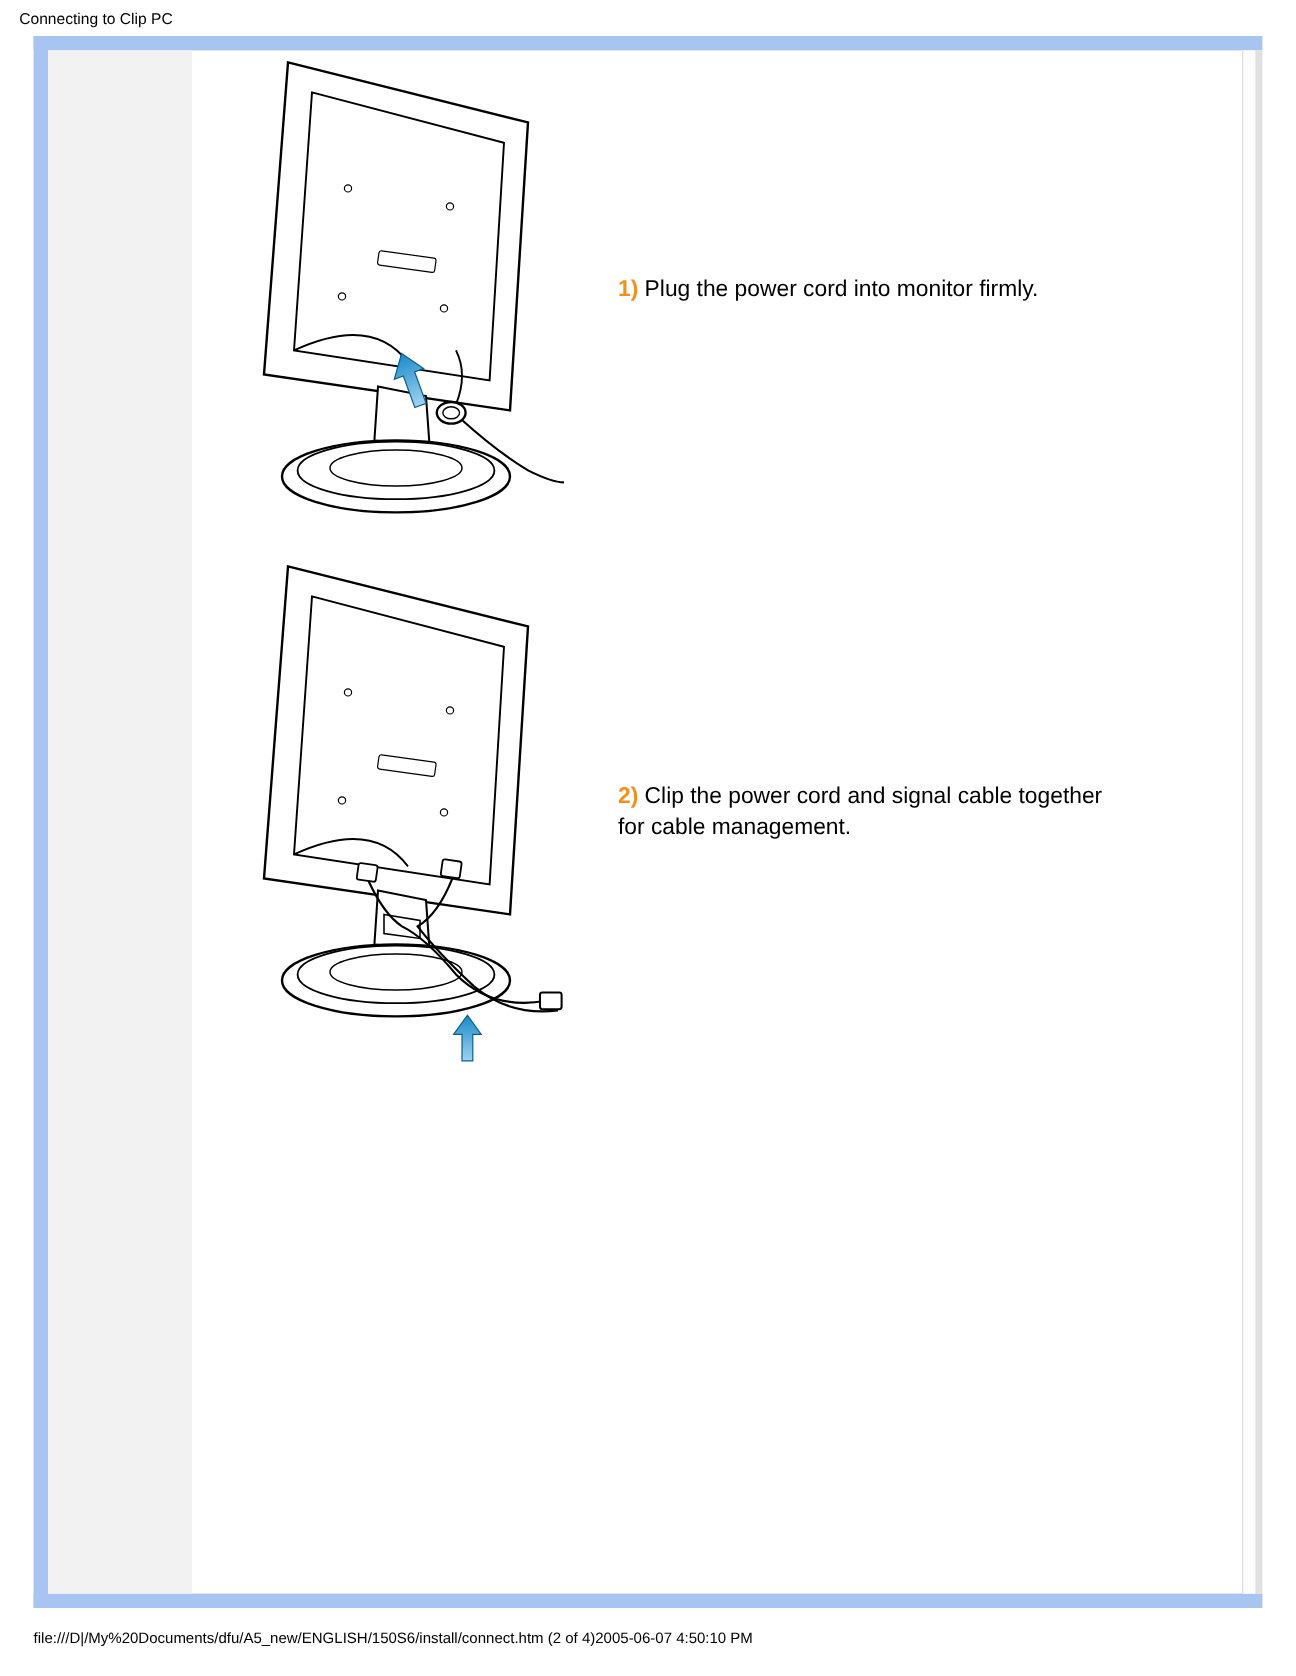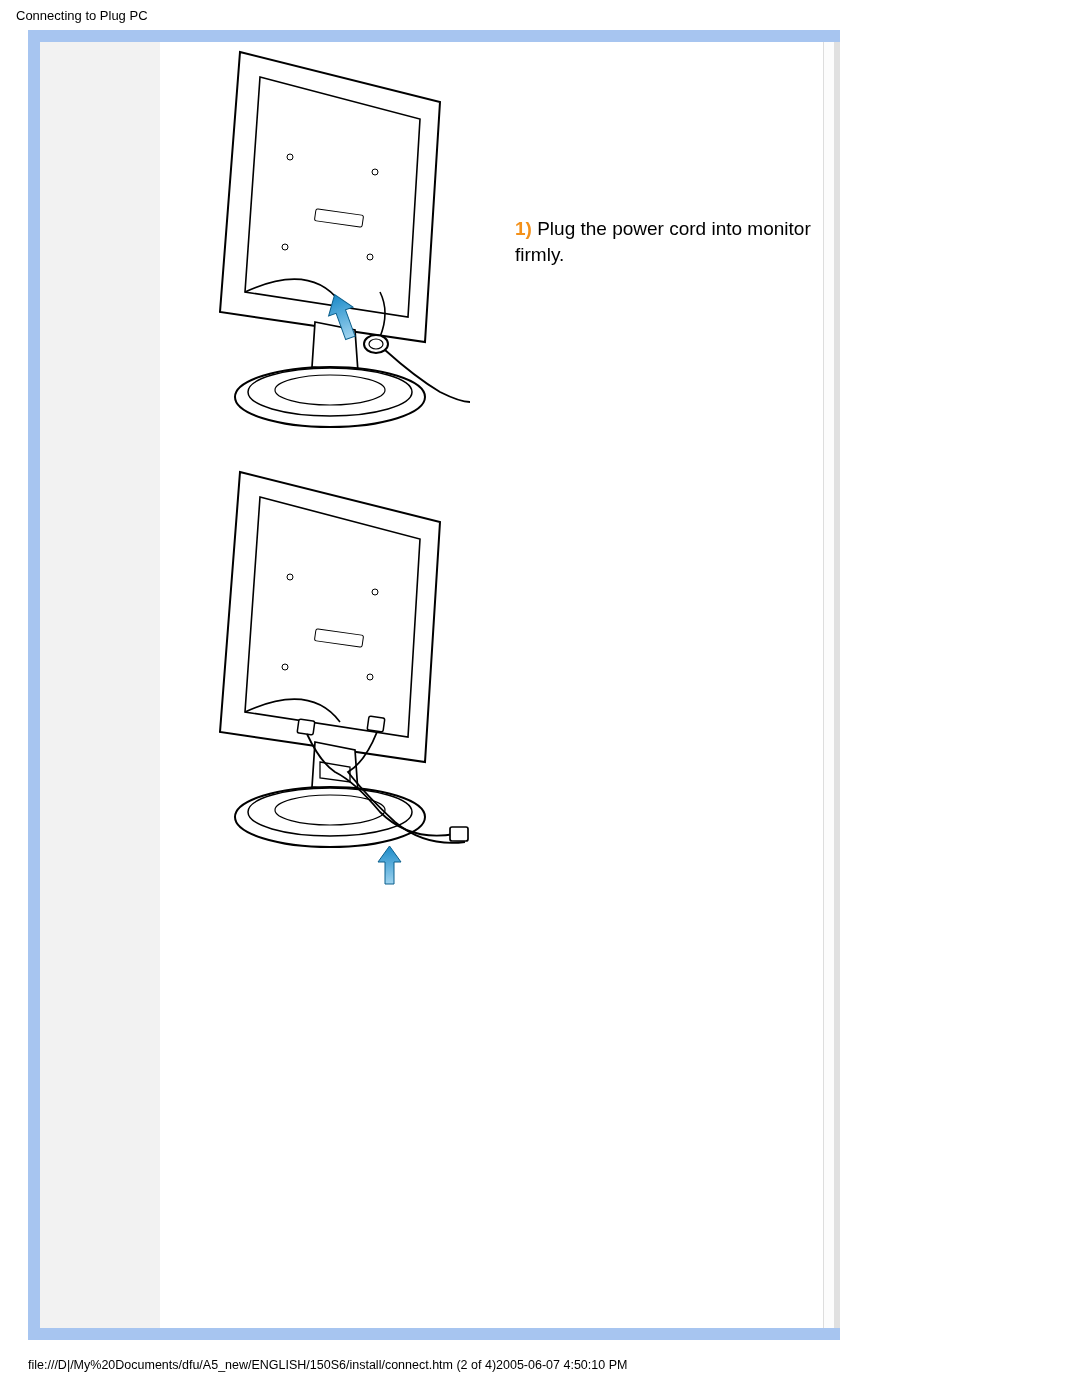--- a/index.html
+++ b/index.html
@@ -93,7 +93,7 @@
 </head>
 <body>
 
-<div class="page-header">Connecting to Plug PC</div>
+<div class="page-header">Connecting to Clip PC</div>
 
 <div class="frame">
   <div class="side-gray"></div>

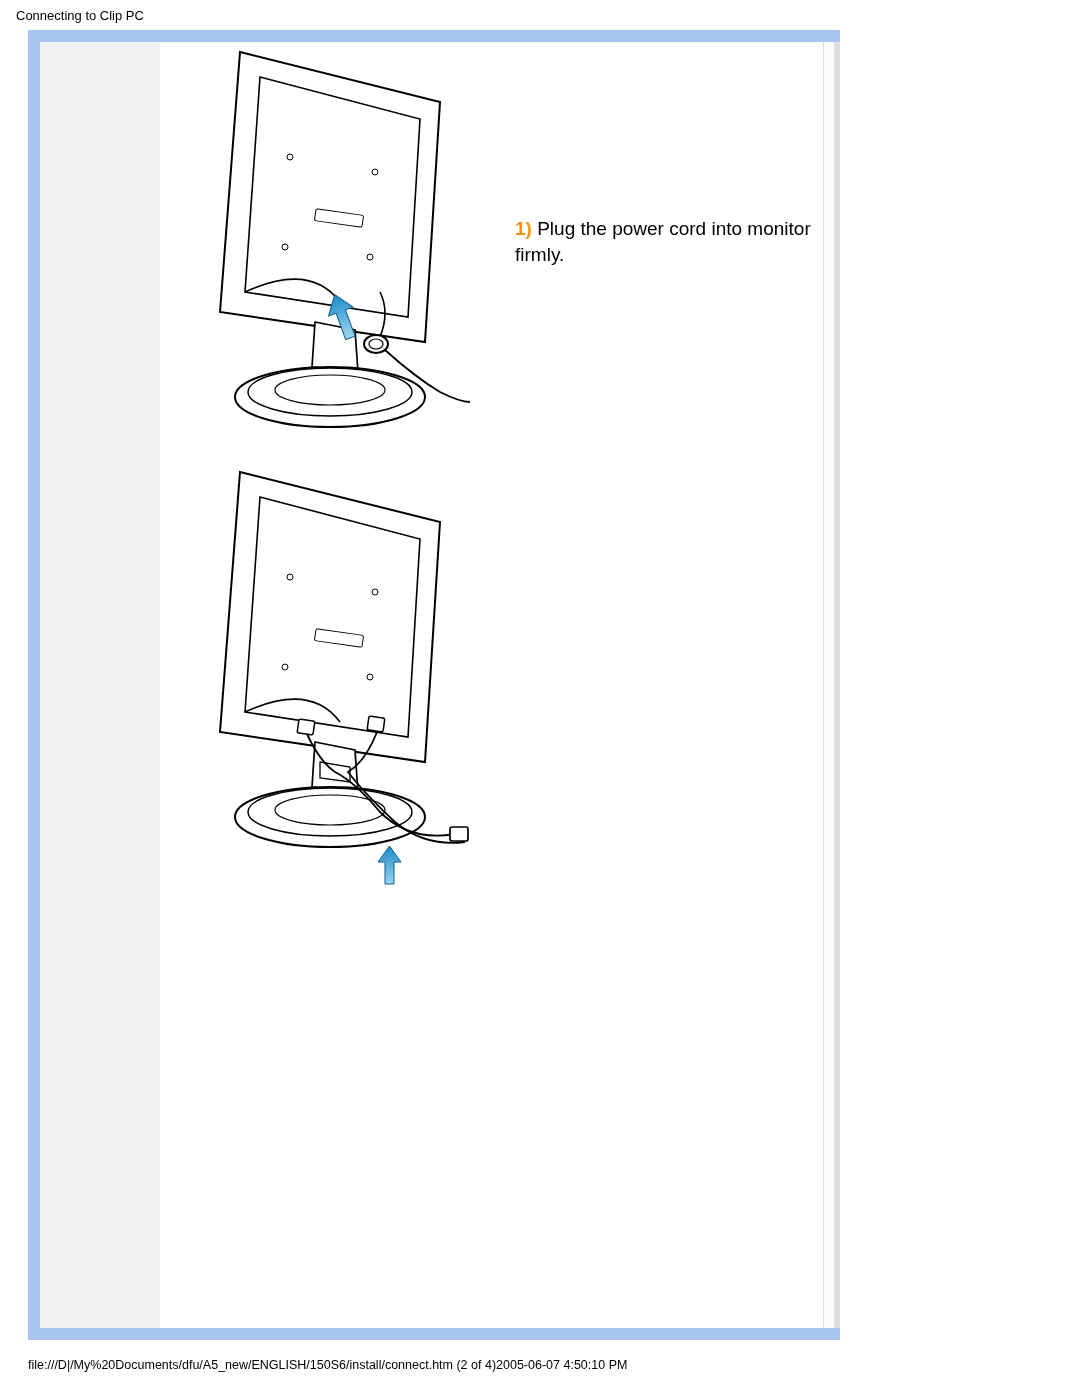--- a/index.html
+++ b/index.html
@@ -19,7 +19,7 @@
     position: absolute;
     top: 30px;
     left: 28px;
-    width: 812px;
+    width: 1024px;
     height: 1310px;
     background: #ffffff;
     box-sizing: border-box;

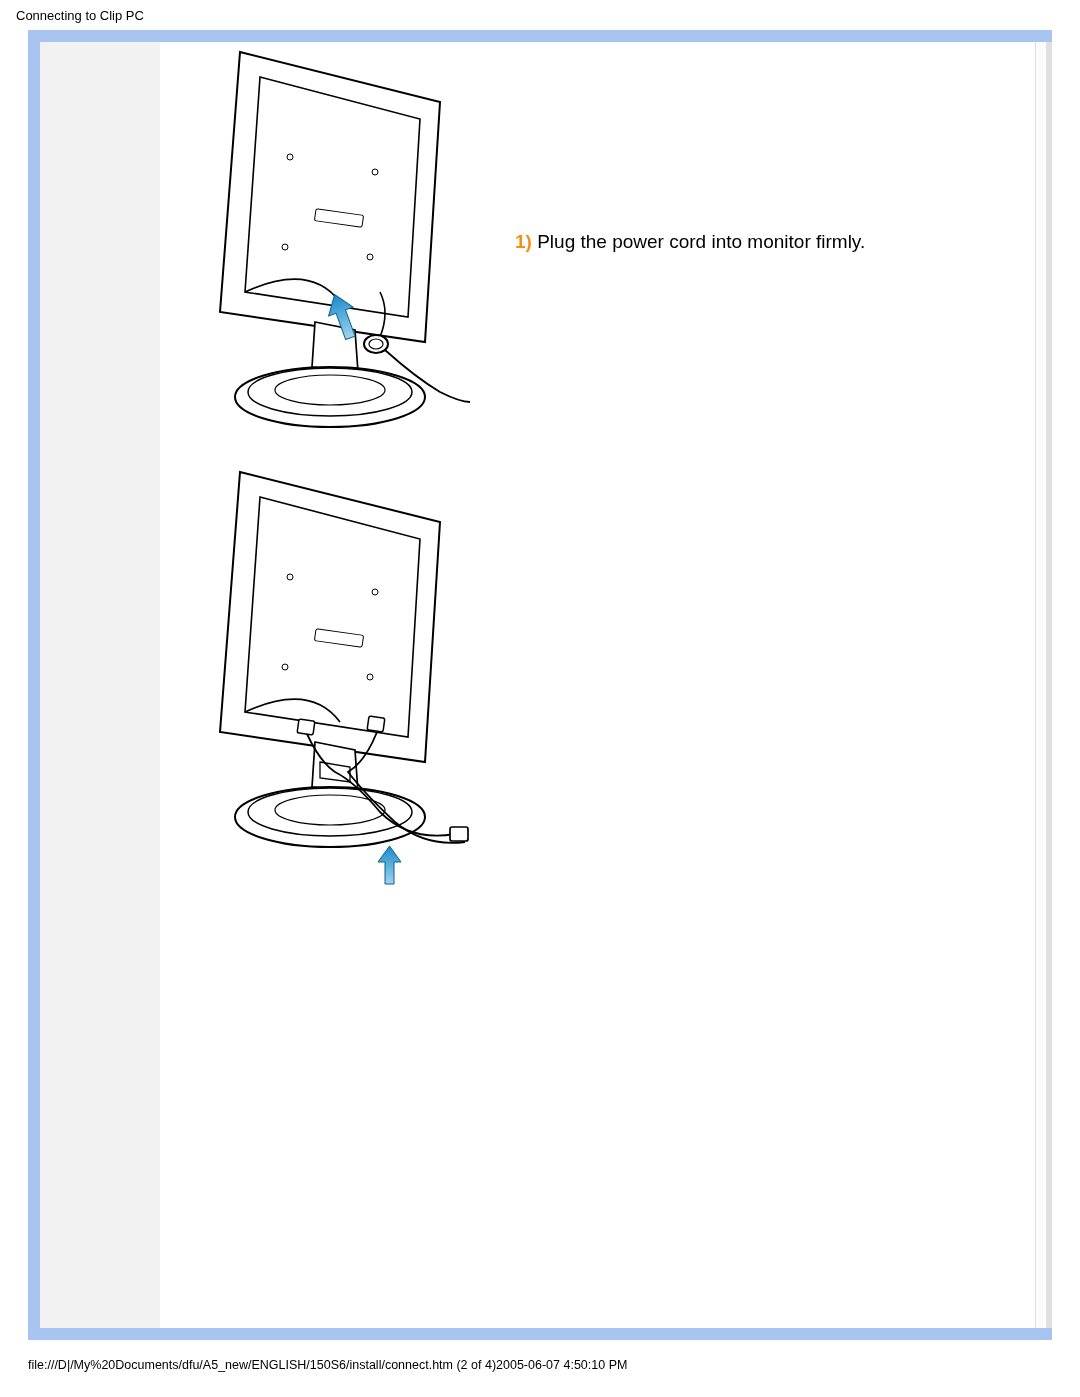--- a/index.html
+++ b/index.html
@@ -184,6 +184,9 @@
           </g>
         </svg>
       </div>
+      <div class="text-col">
+        <span class="step-num">2)</span><span> Clip the power cord and signal cable together for cable management.</span>
+      </div>
     </div>
 
   </div>

